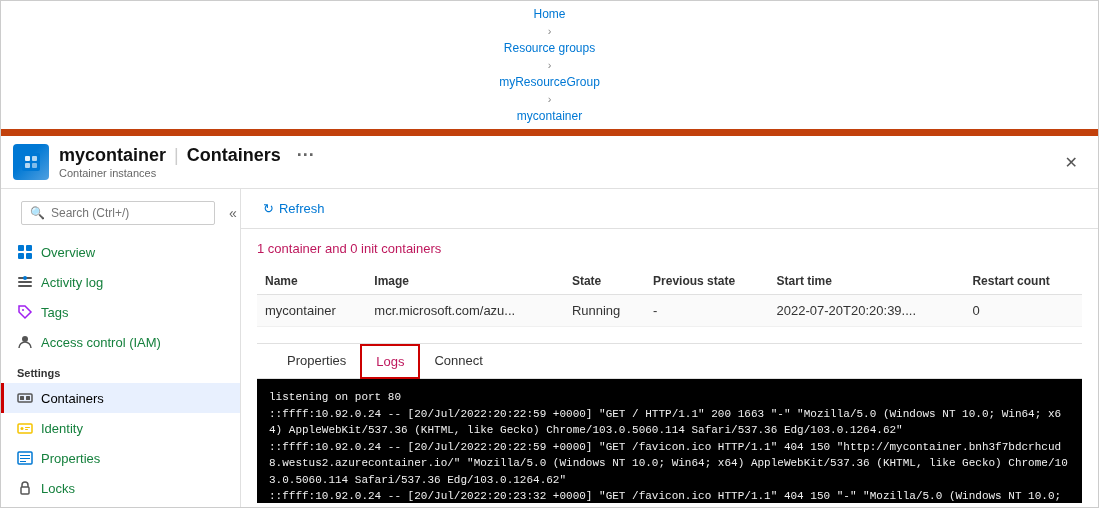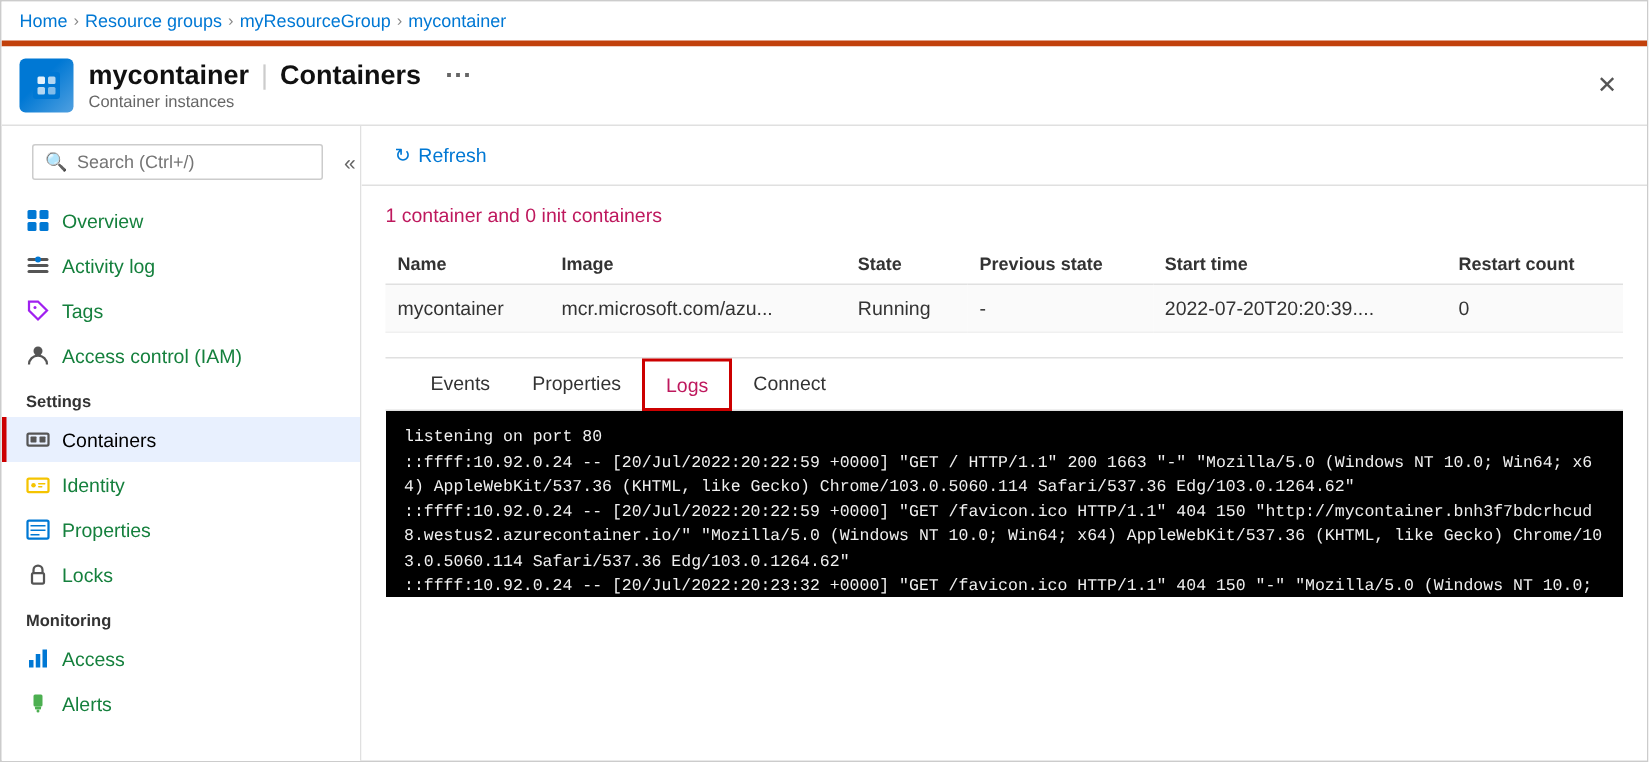--- a/index.html
+++ b/index.html
@@ -21,9 +21,10 @@
       padding: 6px 12px;
       font-size: 12px;
       color: #0078d4;
-      border-bottom: 4px solid #c2410c;
+      border-bottom: 7px solid #c2410c;
       background: #fff;
       gap: 4px;
+      flex-direction: column;
     }
     .breadcrumb span { color: #555; }
     .breadcrumb a { color: #0078d4; text-decoration: none; cursor: pointer; }

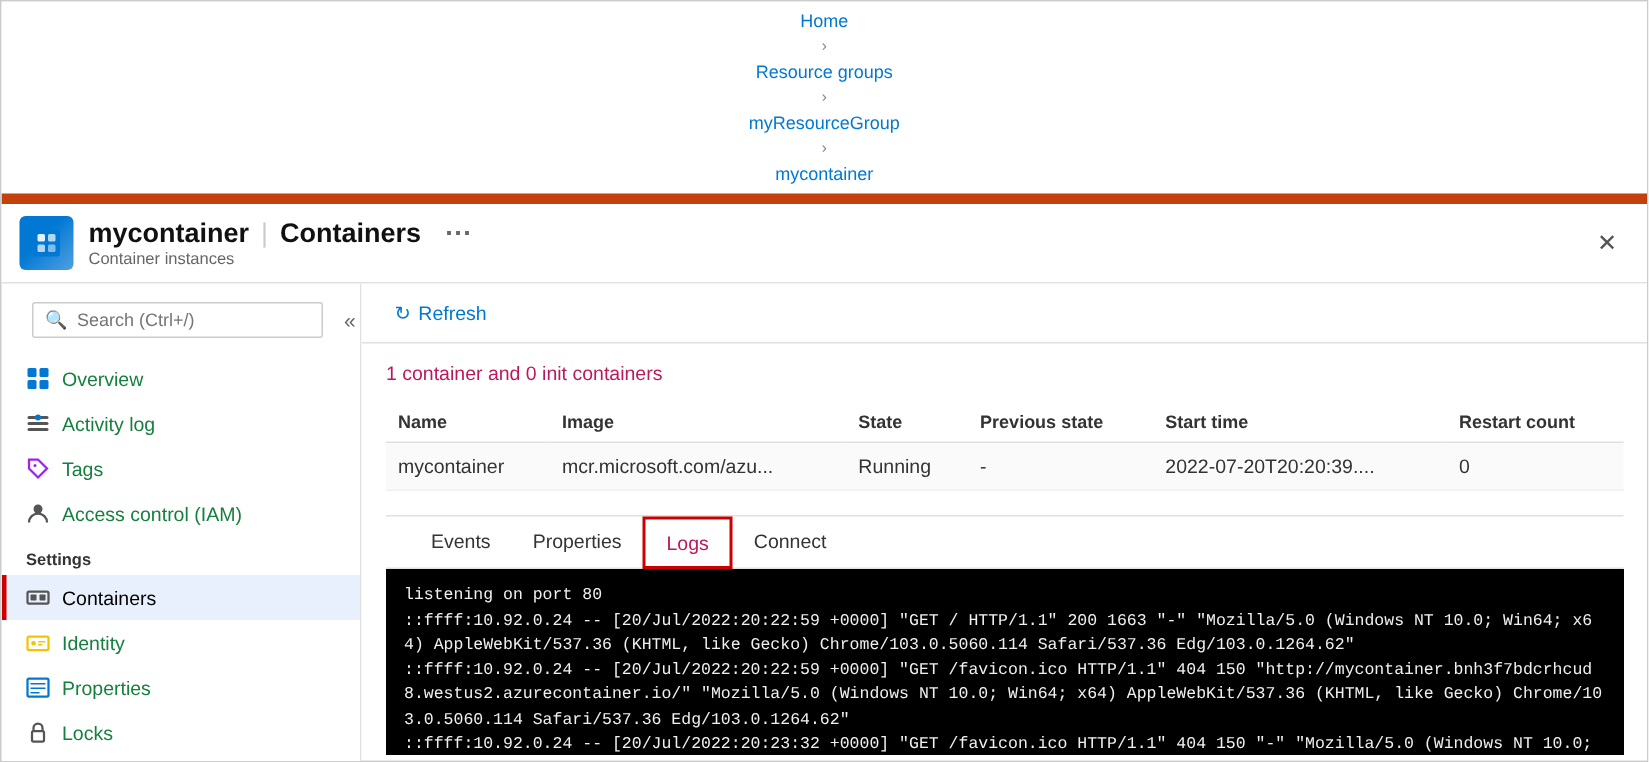--- a/index.html
+++ b/index.html
@@ -434,7 +434,6 @@
 
         <div class="detail-panel">
           <div class="tabs">
-            <div class="tab">Events</div>
             <div class="tab">Properties</div>
             <div class="tab active outlined">Logs</div>
             <div class="tab">Connect</div>

